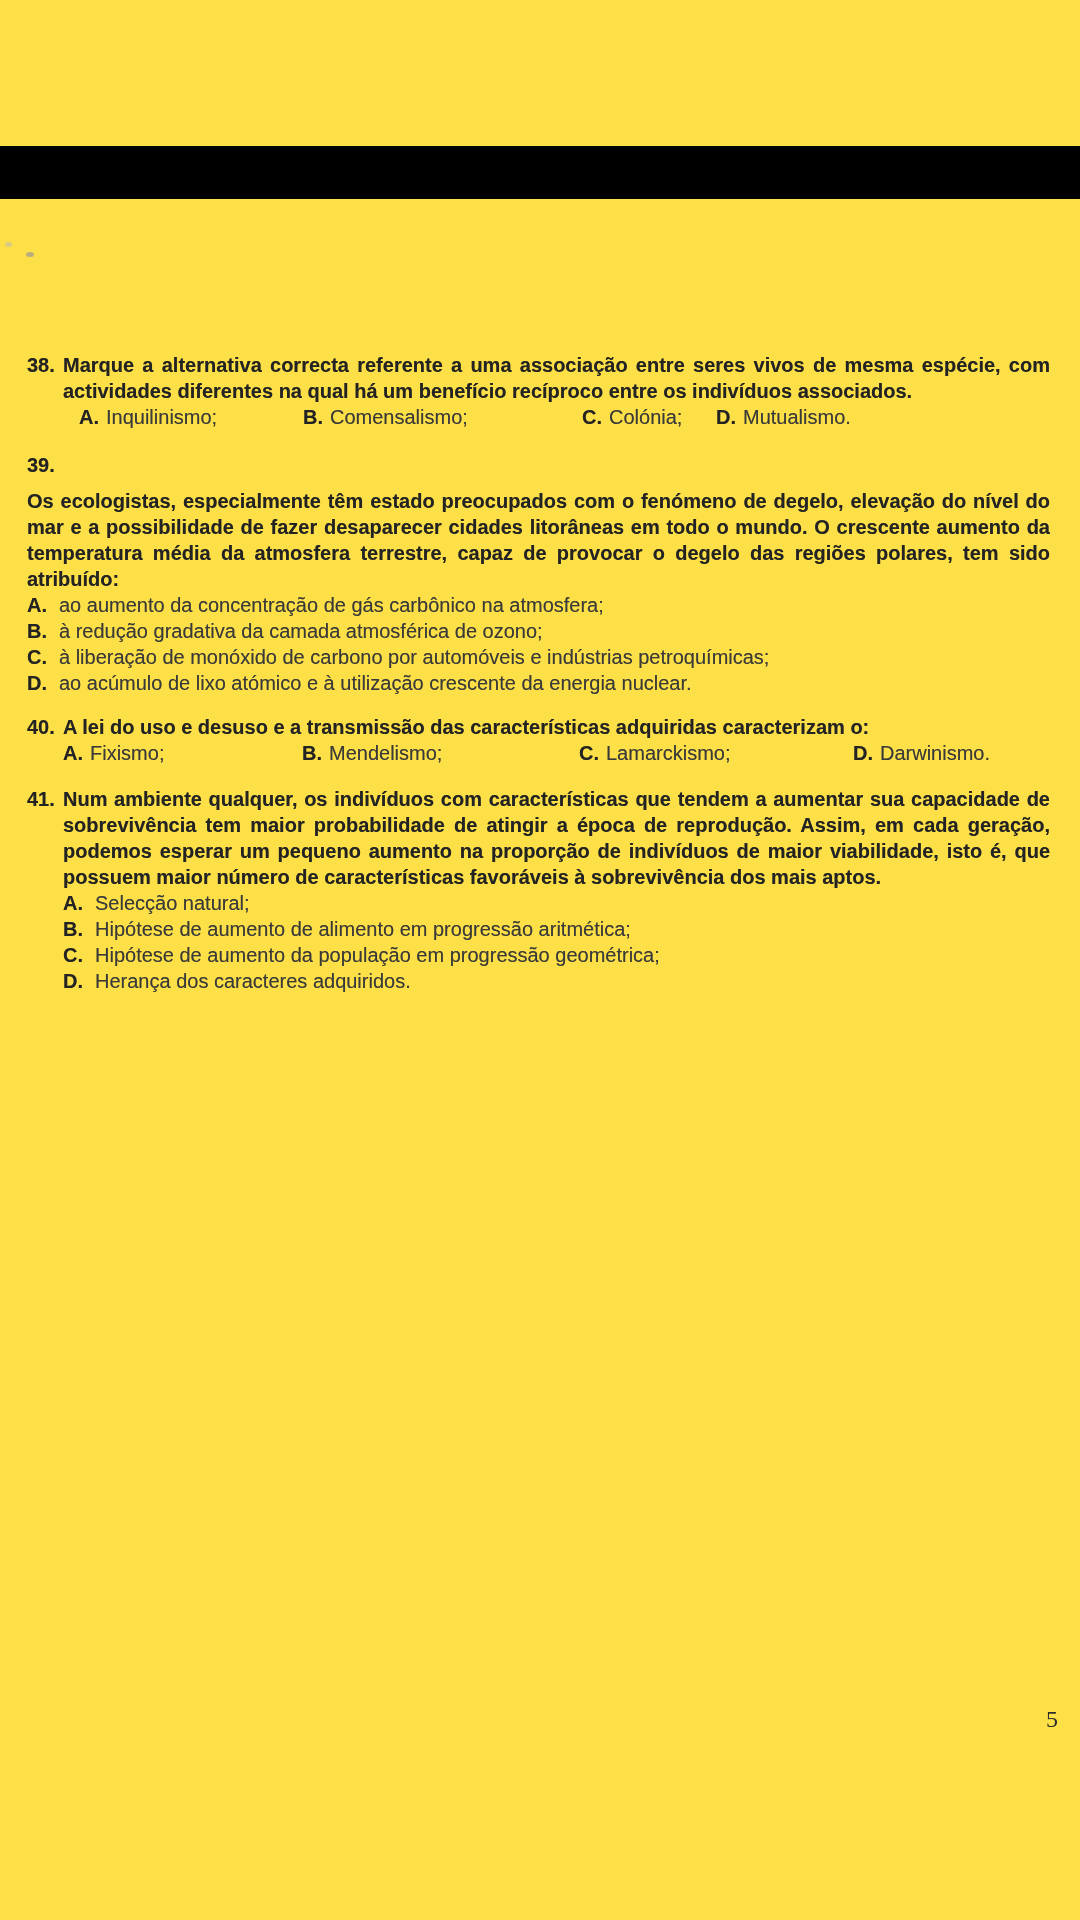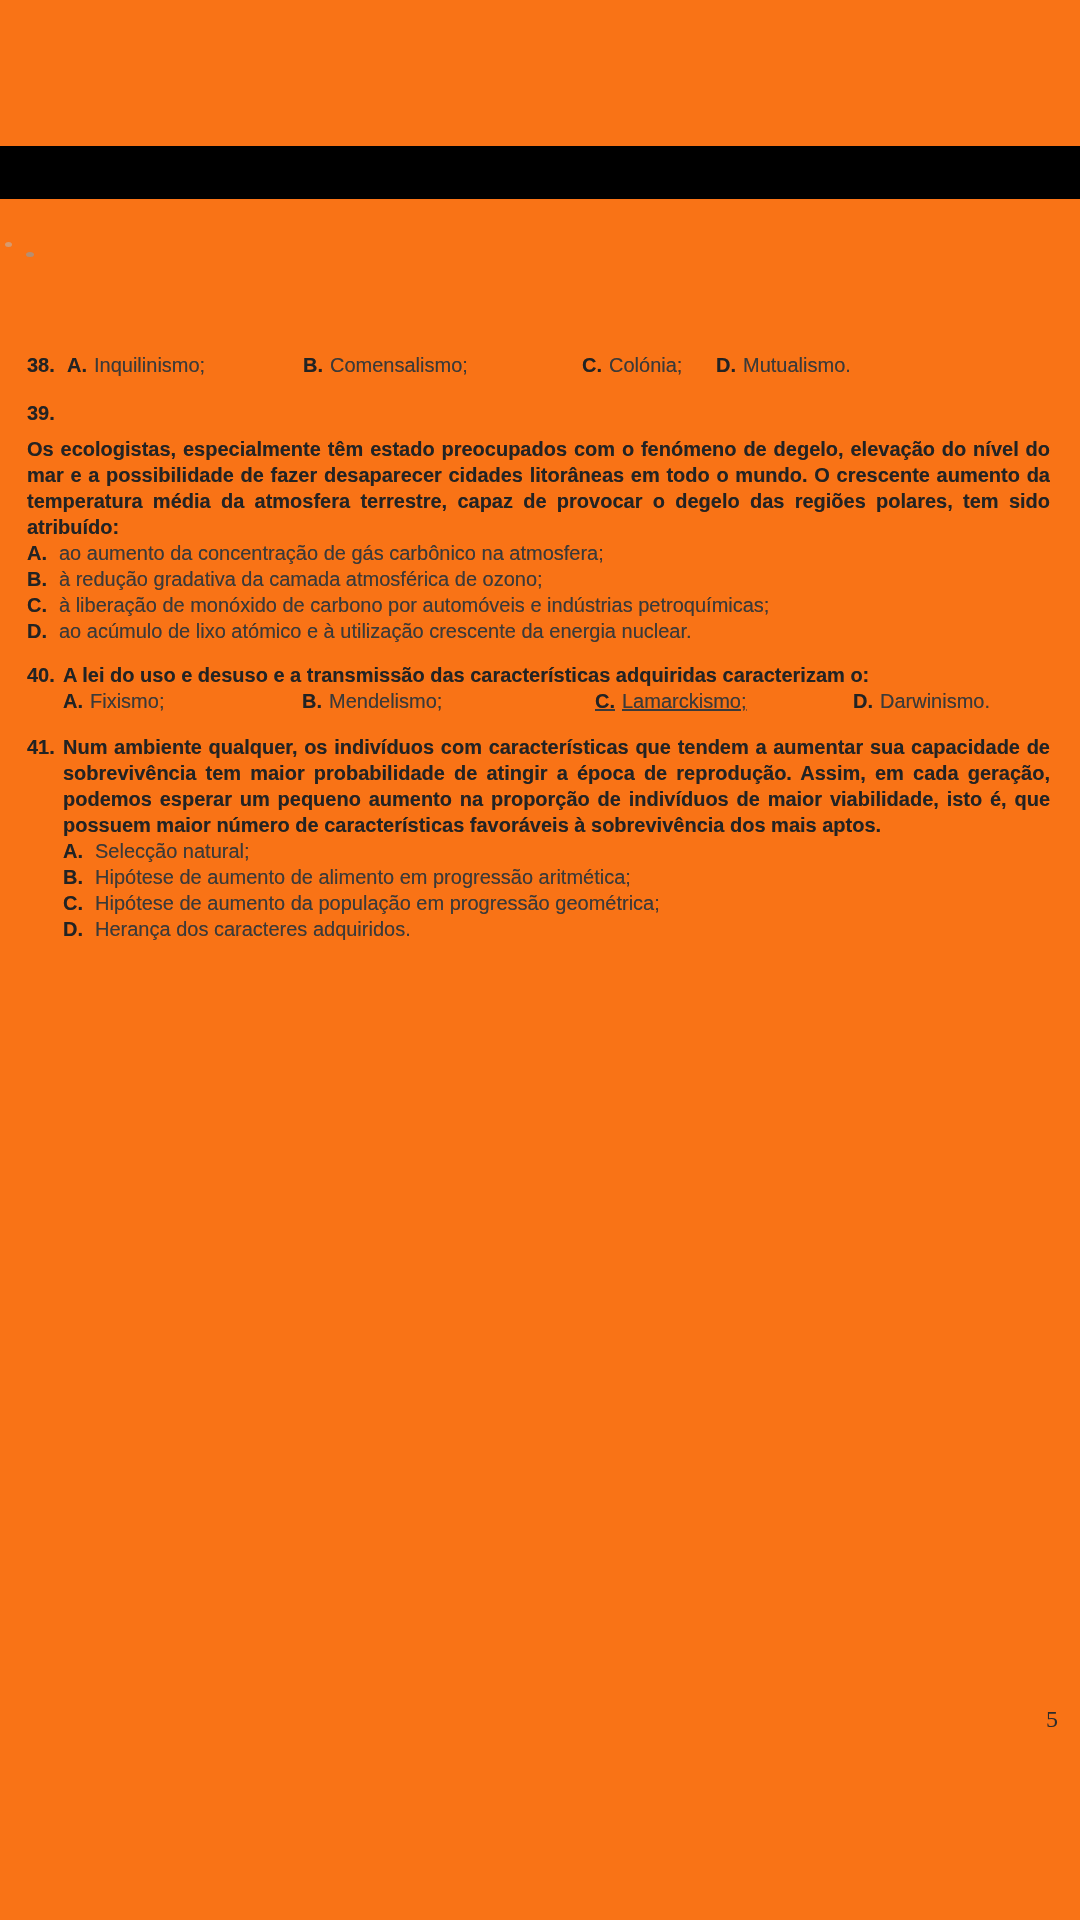--- a/index.html
+++ b/index.html
@@ -12,7 +12,7 @@
   }
   .page {
     position: absolute; inset: 0;
-    background: #f97316;
+    background: #fde047;
   }
   .black-bar {
     position: absolute;

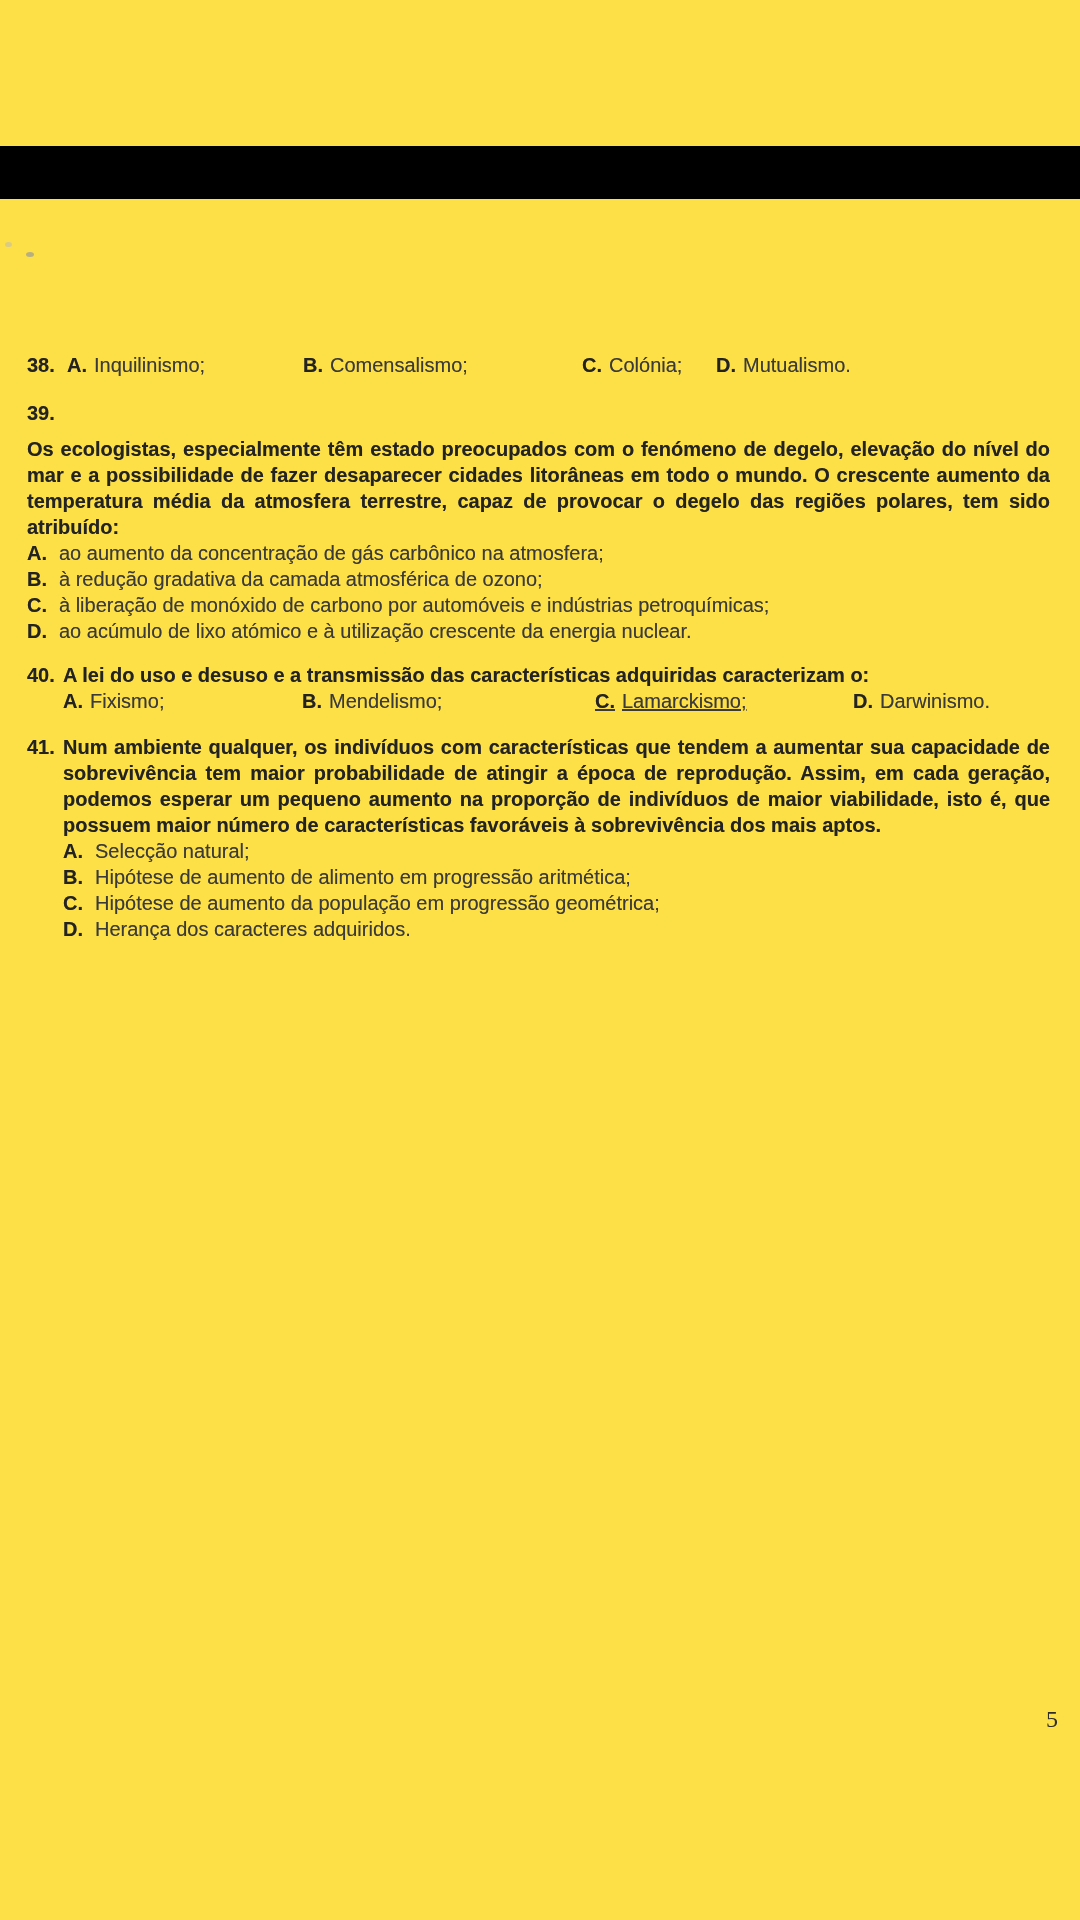--- a/index.html
+++ b/index.html
@@ -101,6 +101,7 @@
     <section class="question q38">
       <span class="qnum">38.</span>
       <div class="qbody">
+        <p class="stem">Marque a alternativa correcta referente a uma associação entre seres vivos de mesma espécie, com actividades diferentes na qual há um benefício recíproco entre os indivíduos associados.</p>
         <div class="opt-row">
           <span class="opt-inline q38-a"><b>A.</b><span>Inquilinismo;</span></span>
           <span class="opt-inline q38-b"><b>B.</b><span>Comensalismo;</span></span>

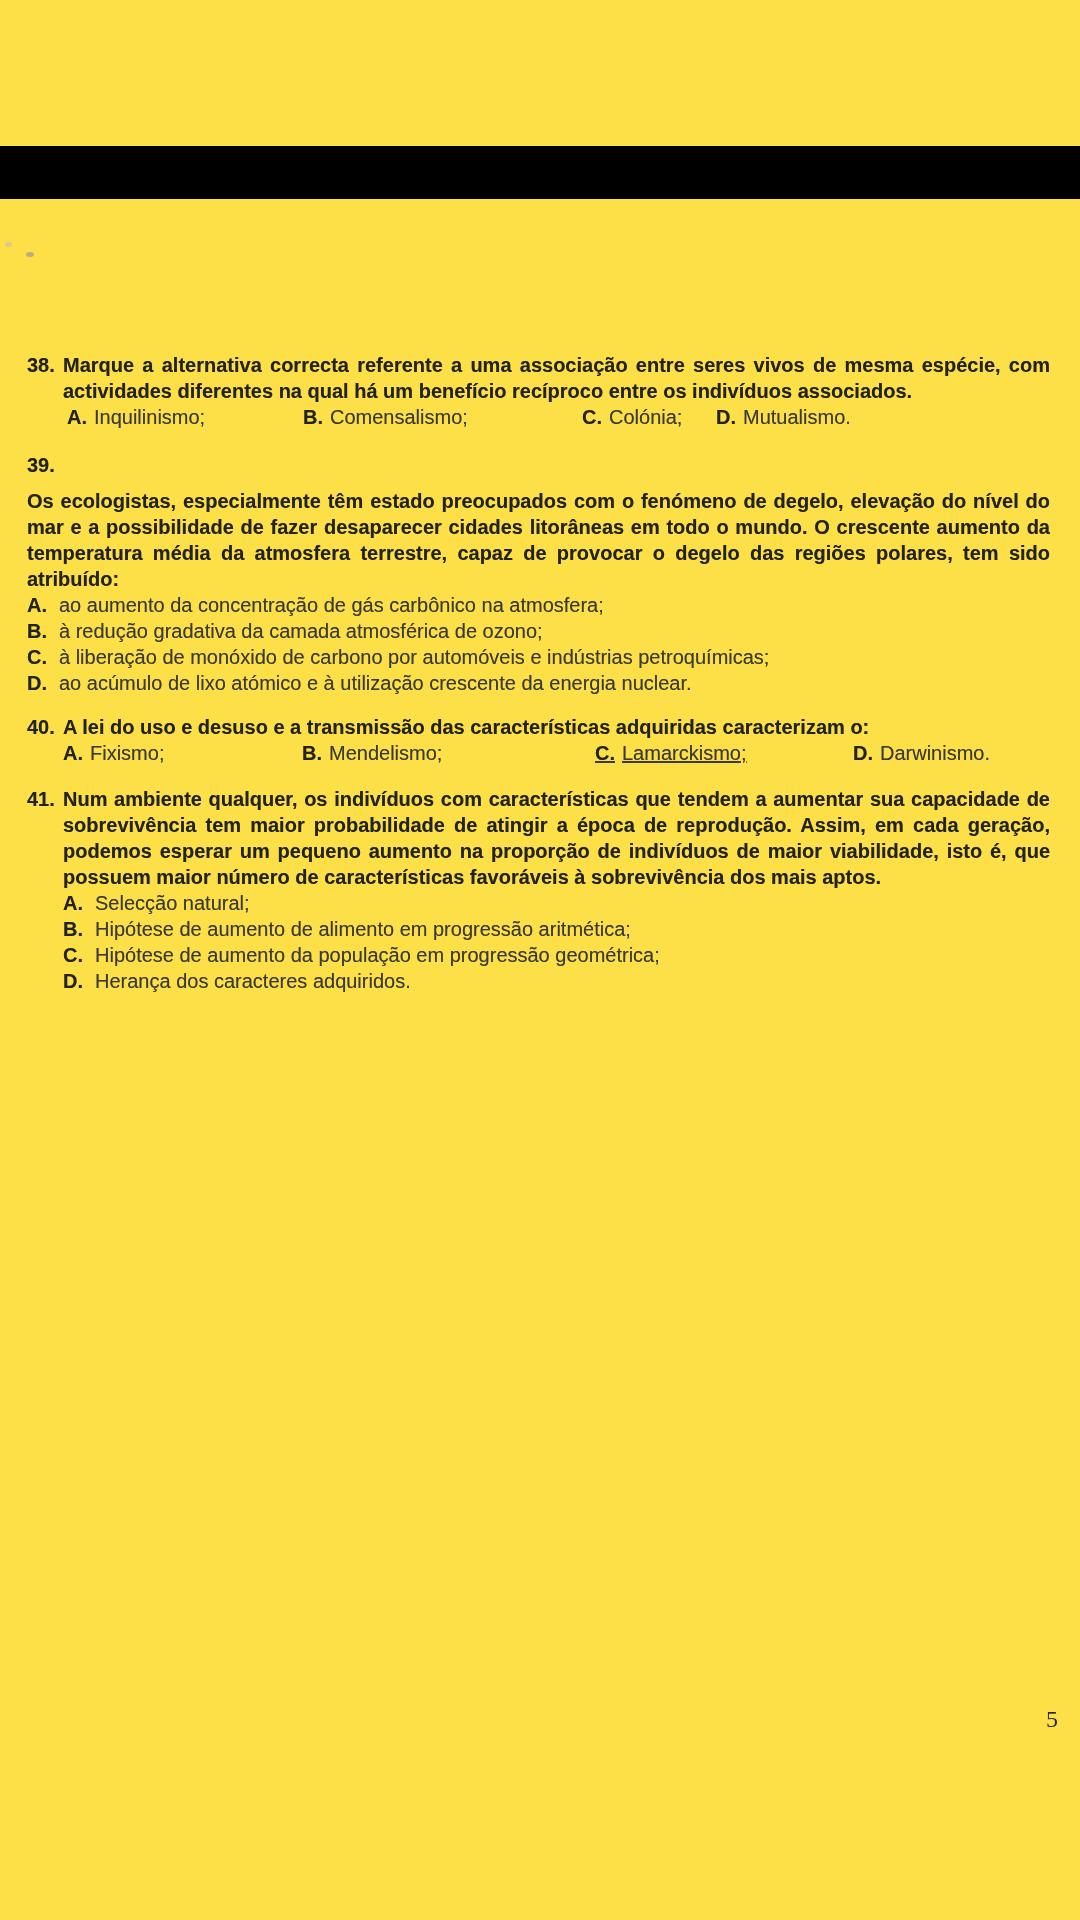--- a/index.html
+++ b/index.html
@@ -67,7 +67,7 @@
   .opt-row { position: relative; height: 26px; }
   .opt-inline { position: absolute; top: 0; white-space: nowrap; color: #3a3a3a; }
   .opt-inline b { font-weight: bold; color: #232323; margin-right: 7px; }
-  .q38-a { left: 4px; }   .q38-b { left: 240px; } .q38-c { left: 519px; } .q38-d { left: 653px; }
+  .q38-a { left: 16px; }   .q38-b { left: 240px; } .q38-c { left: 519px; } .q38-d { left: 653px; }
   .q40-a { left: 0px; }   .q40-b { left: 239px; } .q40-c { left: 532px; text-decoration: underline; } .q40-d { left: 790px; }
   .q38 { margin-bottom: 22px; }
   .q39 { margin-bottom: 18px; flex-direction: column; }

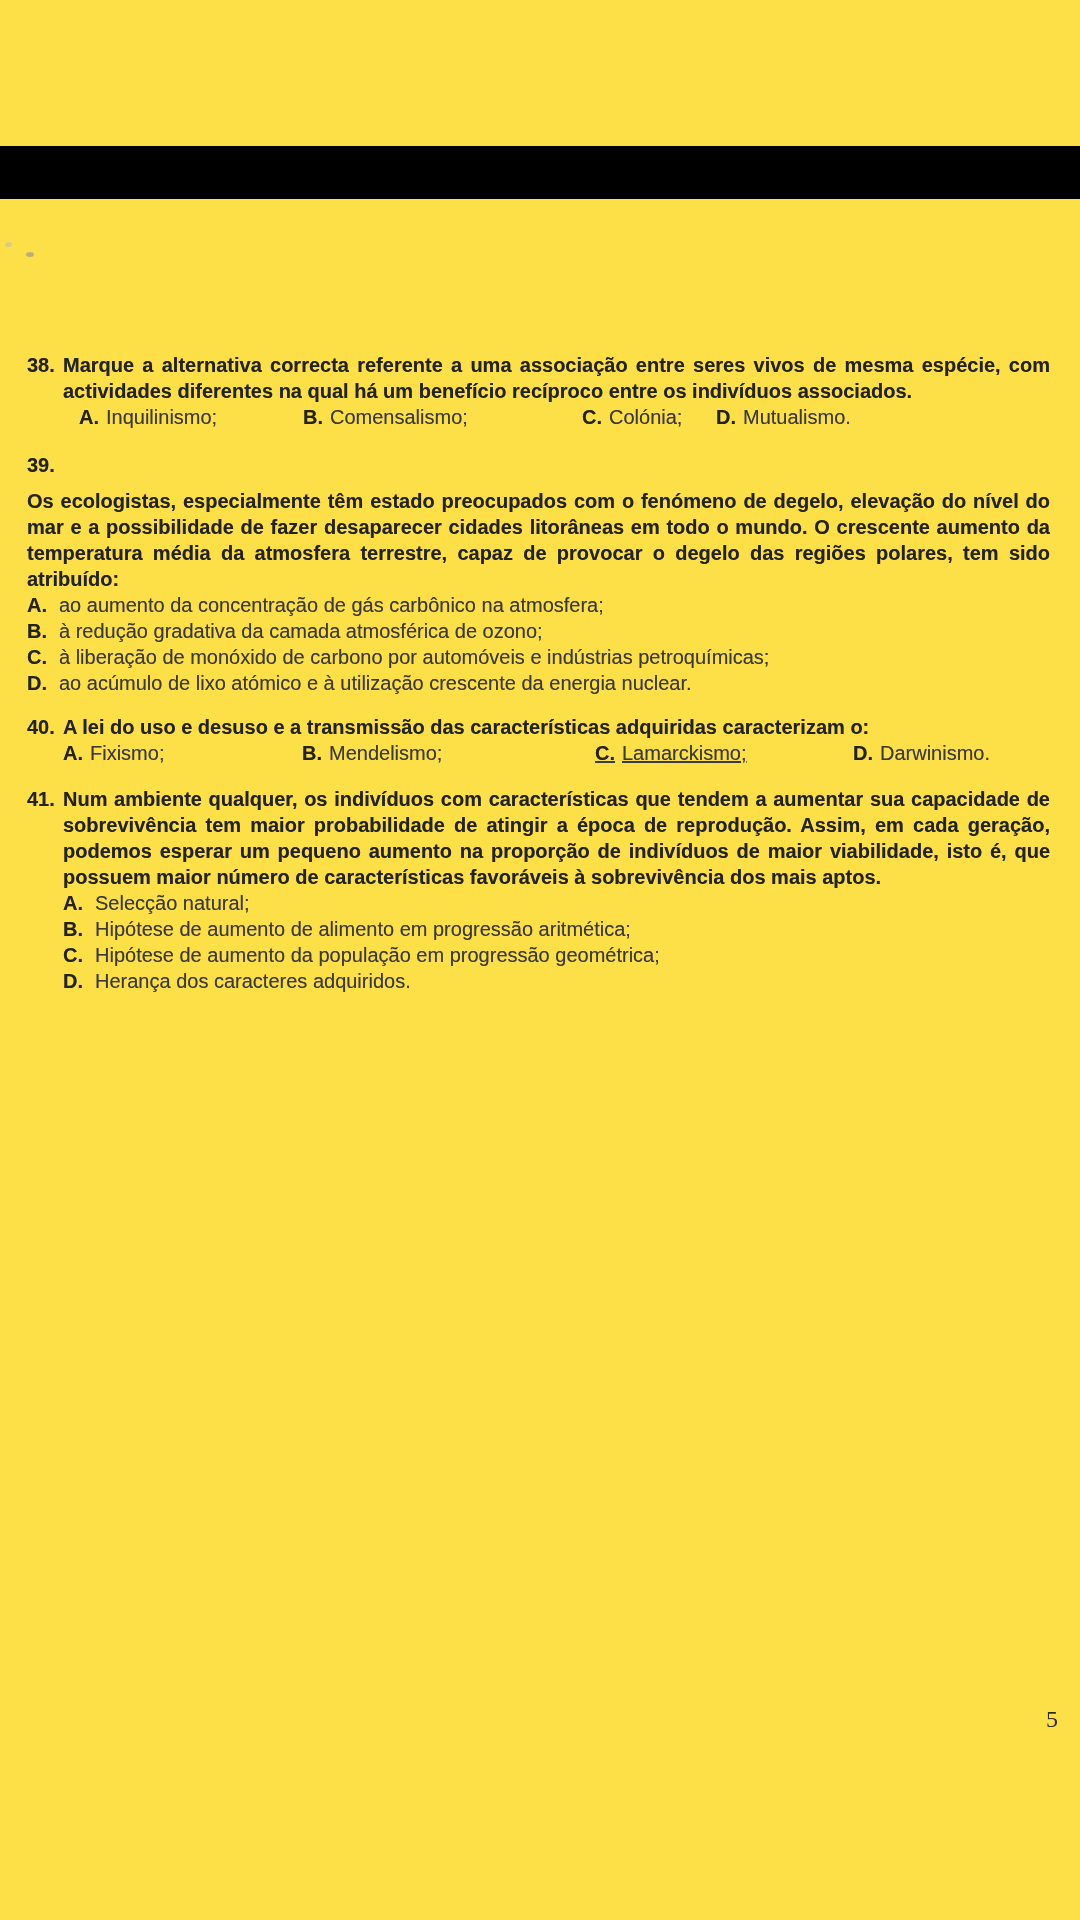--- a/index.html
+++ b/index.html
@@ -68,7 +68,7 @@
   .opt-inline { position: absolute; top: 0; white-space: nowrap; color: #3a3a3a; }
   .opt-inline b { font-weight: bold; color: #232323; margin-right: 7px; }
   .q38-a { left: 16px; }   .q38-b { left: 240px; } .q38-c { left: 519px; } .q38-d { left: 653px; }
-  .q40-a { left: 0px; }   .q40-b { left: 239px; } .q40-c { left: 532px; text-decoration: underline; } .q40-d { left: 790px; }
+  .q40-a { left: 0px; }   .q40-b { left: 239px; } .q40-c { left: 516px; } .q40-d { left: 790px; }
   .q38 { margin-bottom: 22px; }
   .q39 { margin-bottom: 18px; flex-direction: column; }
   .q40 { margin-bottom: 20px; }

